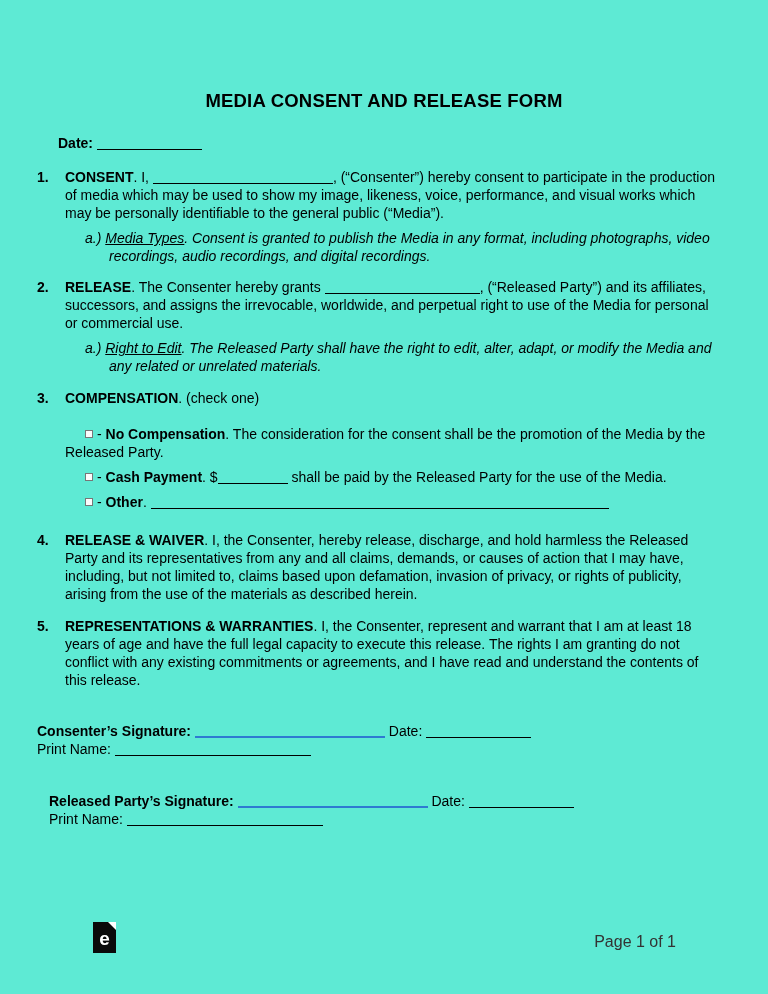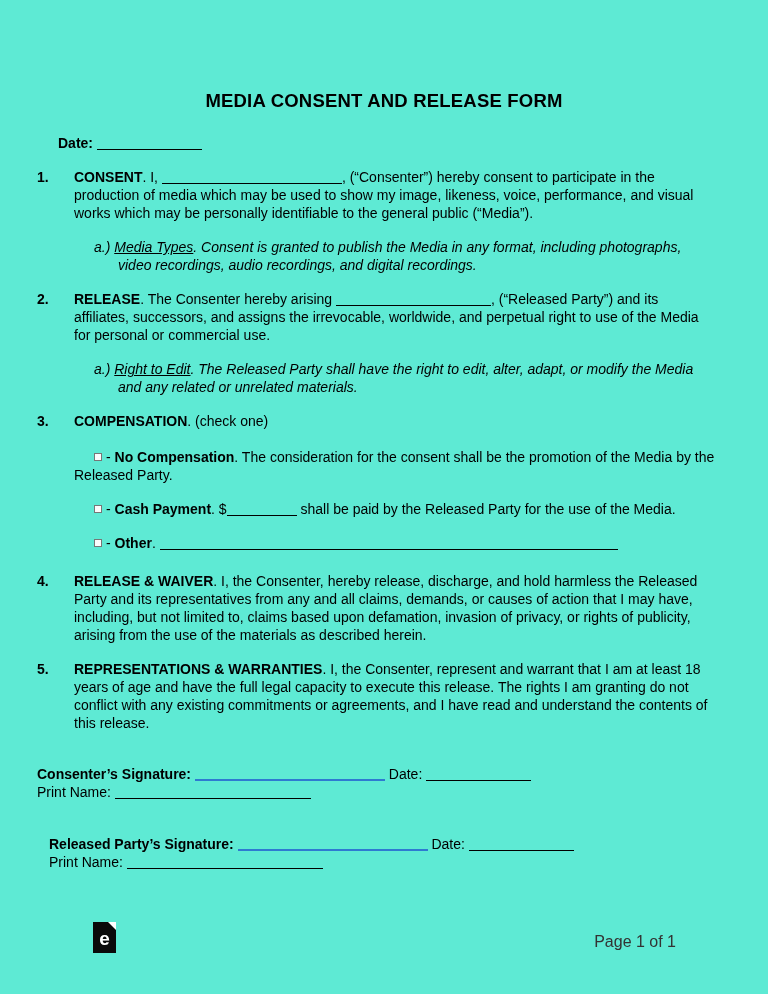--- a/index.html
+++ b/index.html
@@ -29,7 +29,7 @@
 
   .section { position: relative; padding-left: 21px; }
   .sec-num { position: absolute; left: 0; top: 0; font-weight: bold; }
-  .section p { margin: 16px; }
+  .section p { margin: 7px; }
   .subitem { padding-left: 44px; text-indent: -24px; font-style: italic; }
   .ul { text-decoration: underline; }
   b { font-weight: bold; }

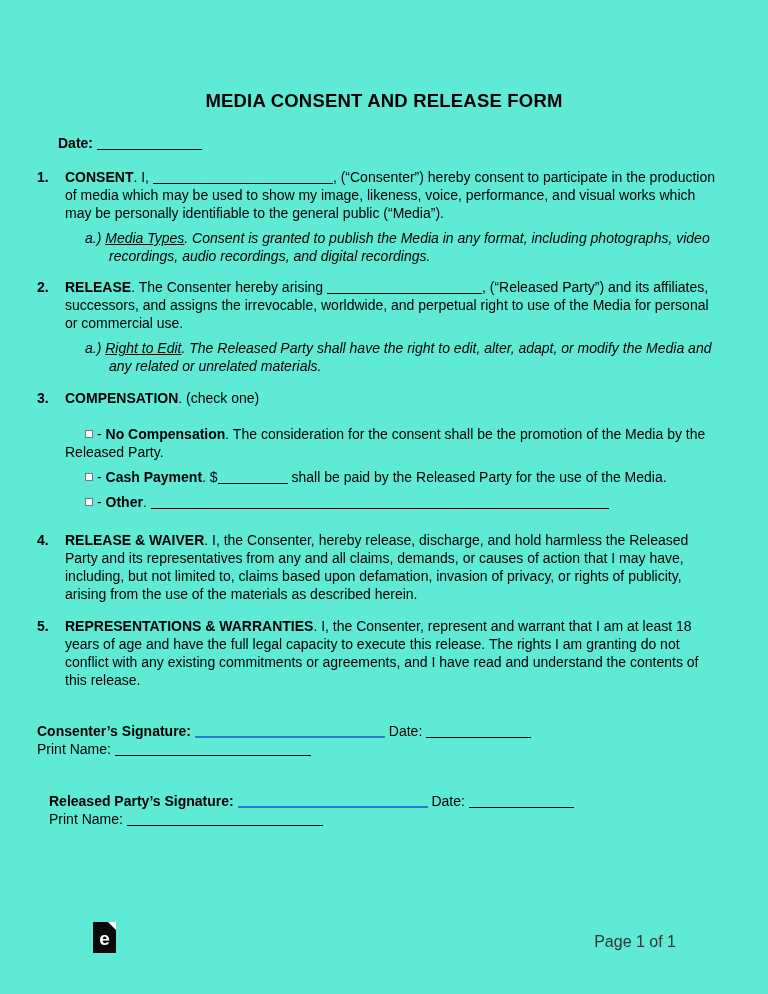--- a/index.html
+++ b/index.html
@@ -115,7 +115,7 @@
 
     <div class="section mt-s2">
       <span class="sec-num">2.</span>
-      <p><b>RELEASE</b><span>. The Consenter hereby arising </span><span class="blank blank-s2"></span><span>, (“Released Party”) and its affiliates, successors, and assigns the irrevocable, worldwide, and perpetual right to use of the Media for personal or commercial use.</span></p>
+      <p><b>RELEASE</b><span>. The Consenter hereby grants </span><span class="blank blank-s2"></span><span>, (“Released Party”) and its affiliates, successors, and assigns the irrevocable, worldwide, and perpetual right to use of the Media for personal or commercial use.</span></p>
       <p class="subitem"><span>a.) </span><span class="ul">Right to Edit</span><span>. The Released Party shall have the right to edit, alter, adapt, or modify the Media and any related or unrelated materials.</span></p>
     </div>
 

